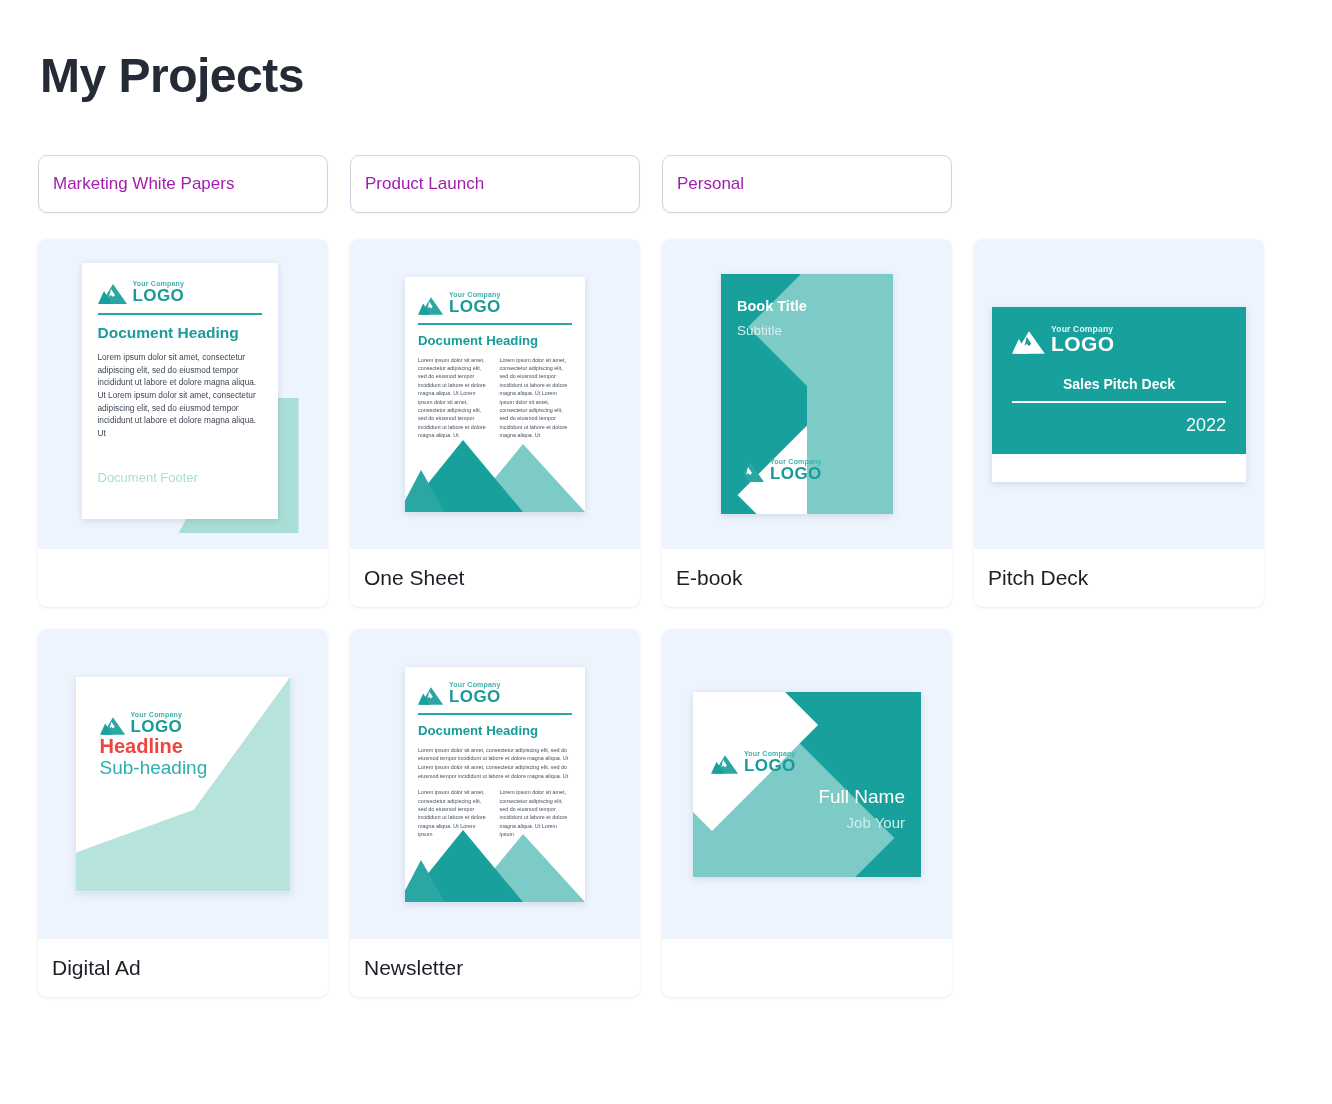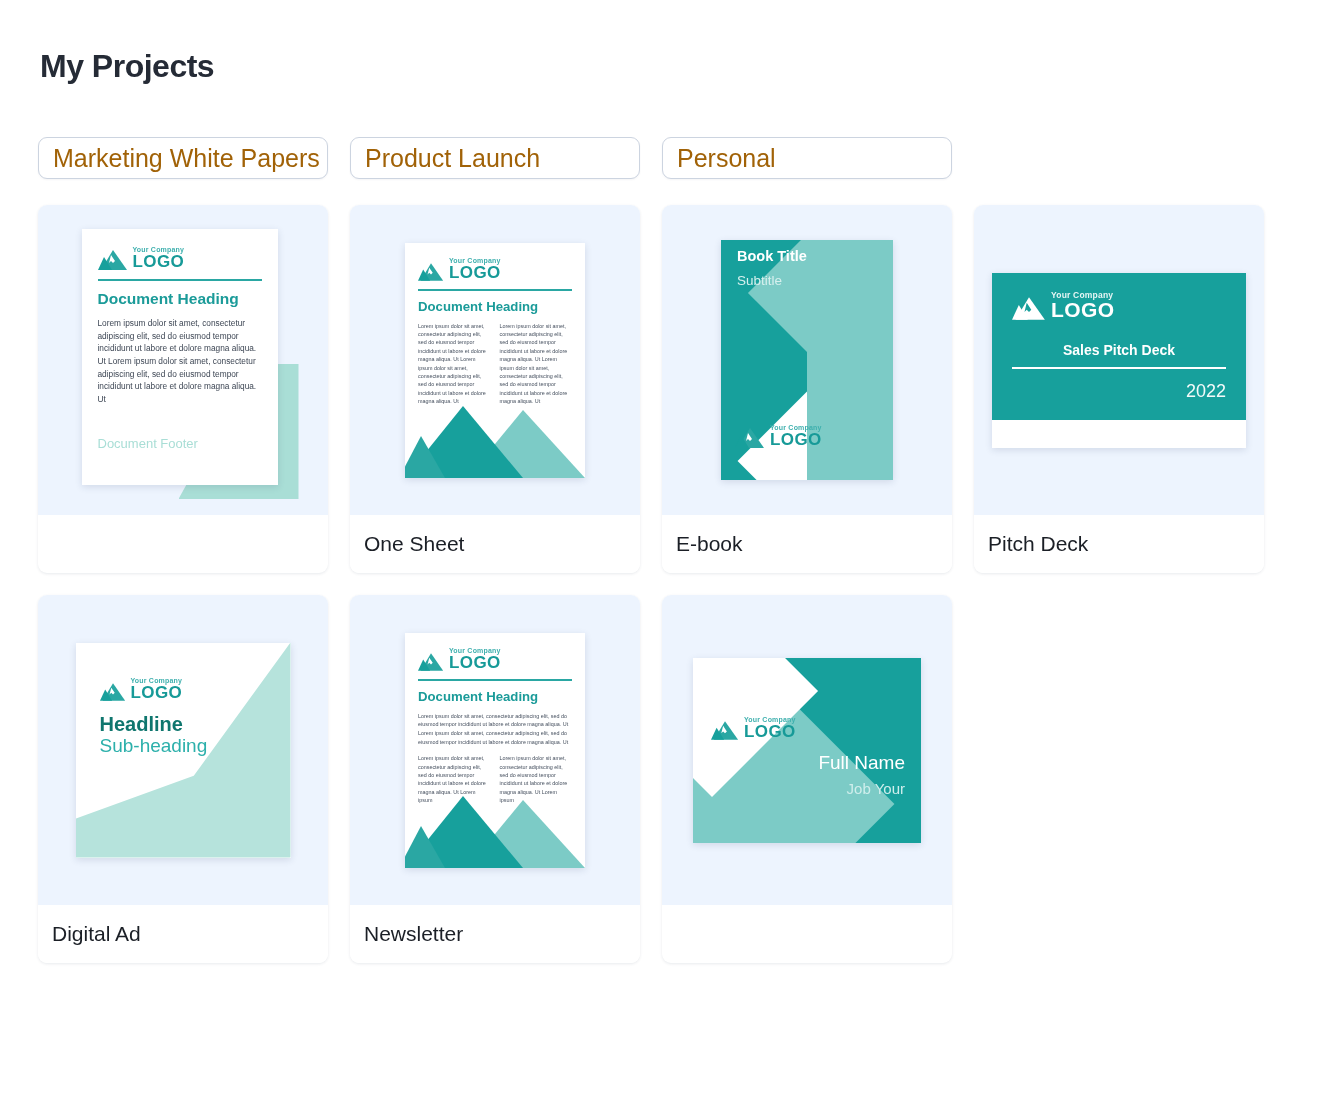--- a/index.html
+++ b/index.html
@@ -16,7 +16,7 @@
   .page { padding: 48px 38px 0 38px; }
 
   .page-title {
-    font-size: 32px;
+    font-size: 48px;
     font-weight: bold;
     color: #252b36;
     letter-spacing: -0.5px;

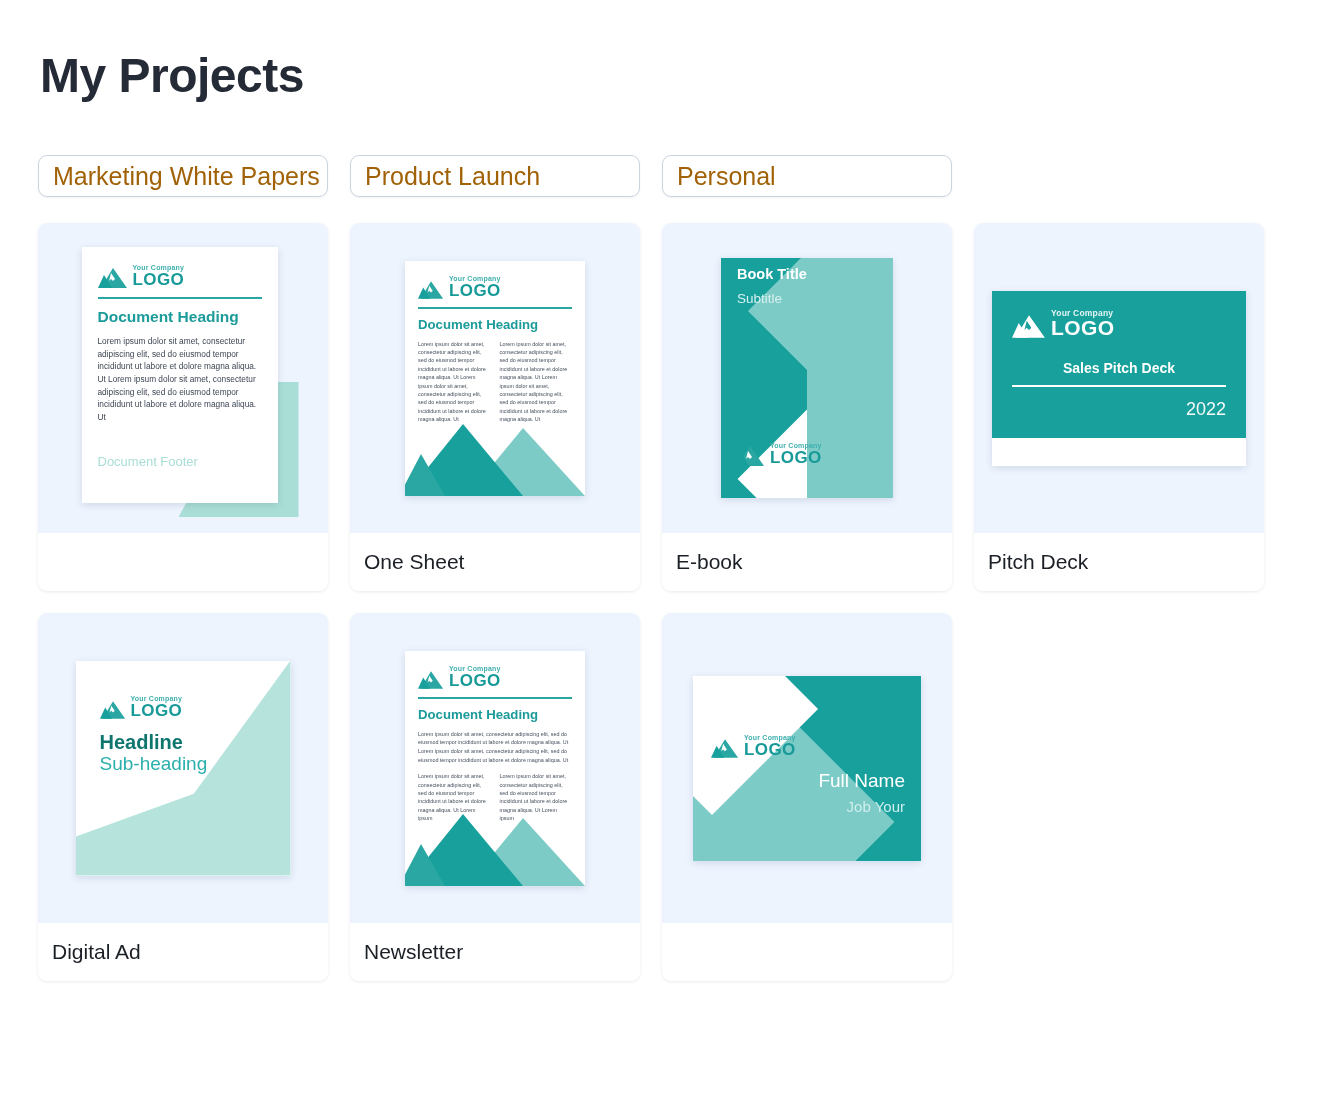--- a/index.html
+++ b/index.html
@@ -32,15 +32,15 @@
   }
   .tab {
     width: 290px;
-    height: 42px;
+    height: 58px;
     background: #ffffff;
     border: 1.5px solid #ccd4e0;
     border-radius: 9px;
     display: flex;
     align-items: center;
     padding-left: 14px;
-    font-size: 25px;
-    color: #a16207;
+    font-size: 17px;
+    color: #a21caf;
     cursor: pointer;
     box-shadow: 0 1px 2px rgba(30,45,80,0.05);
   }

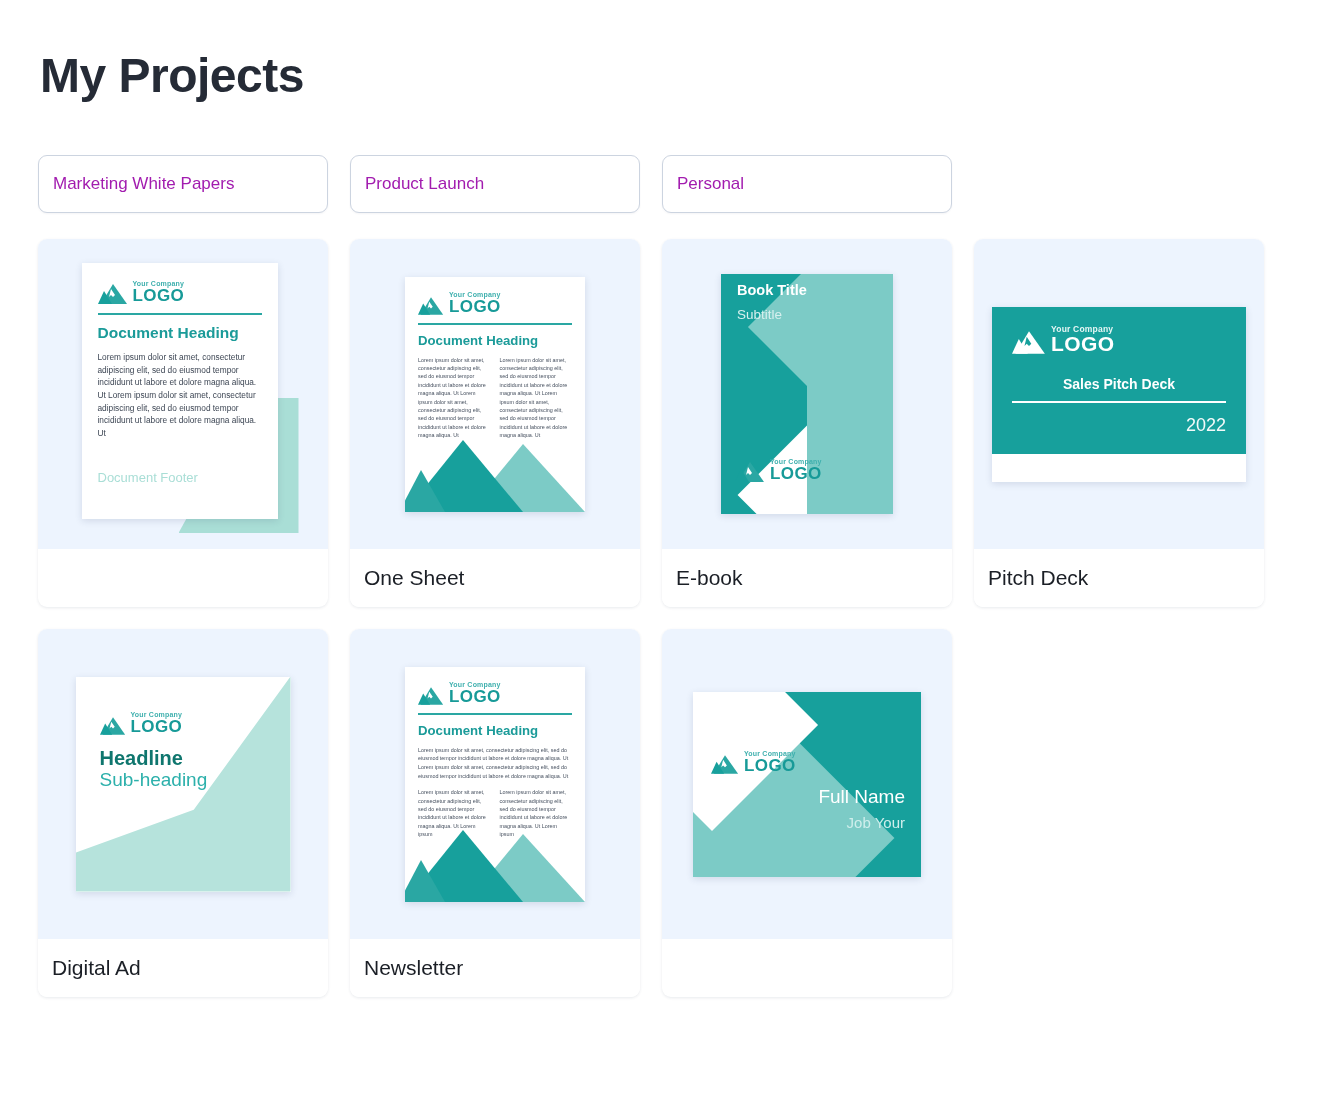--- a/index.html
+++ b/index.html
@@ -231,7 +231,7 @@
             <rect x="46" y="150" width="142" height="142" fill="#ffffff" transform="rotate(45 117 221)"></rect>
             <rect x="86" y="92" width="120" height="150" fill="#7ccbc6"></rect>
           </svg>
-          <div style="position:absolute;left:16px;top:8px">
+          <div style="position:absolute;left:16px;top:24px">
             <div style="color:#fff;font-size:14.5px;font-weight:bold">Book Title</div>
             <div style="color:#d6f0ee;font-size:13.5px;margin-top:9px">Subtitle</div>
           </div>

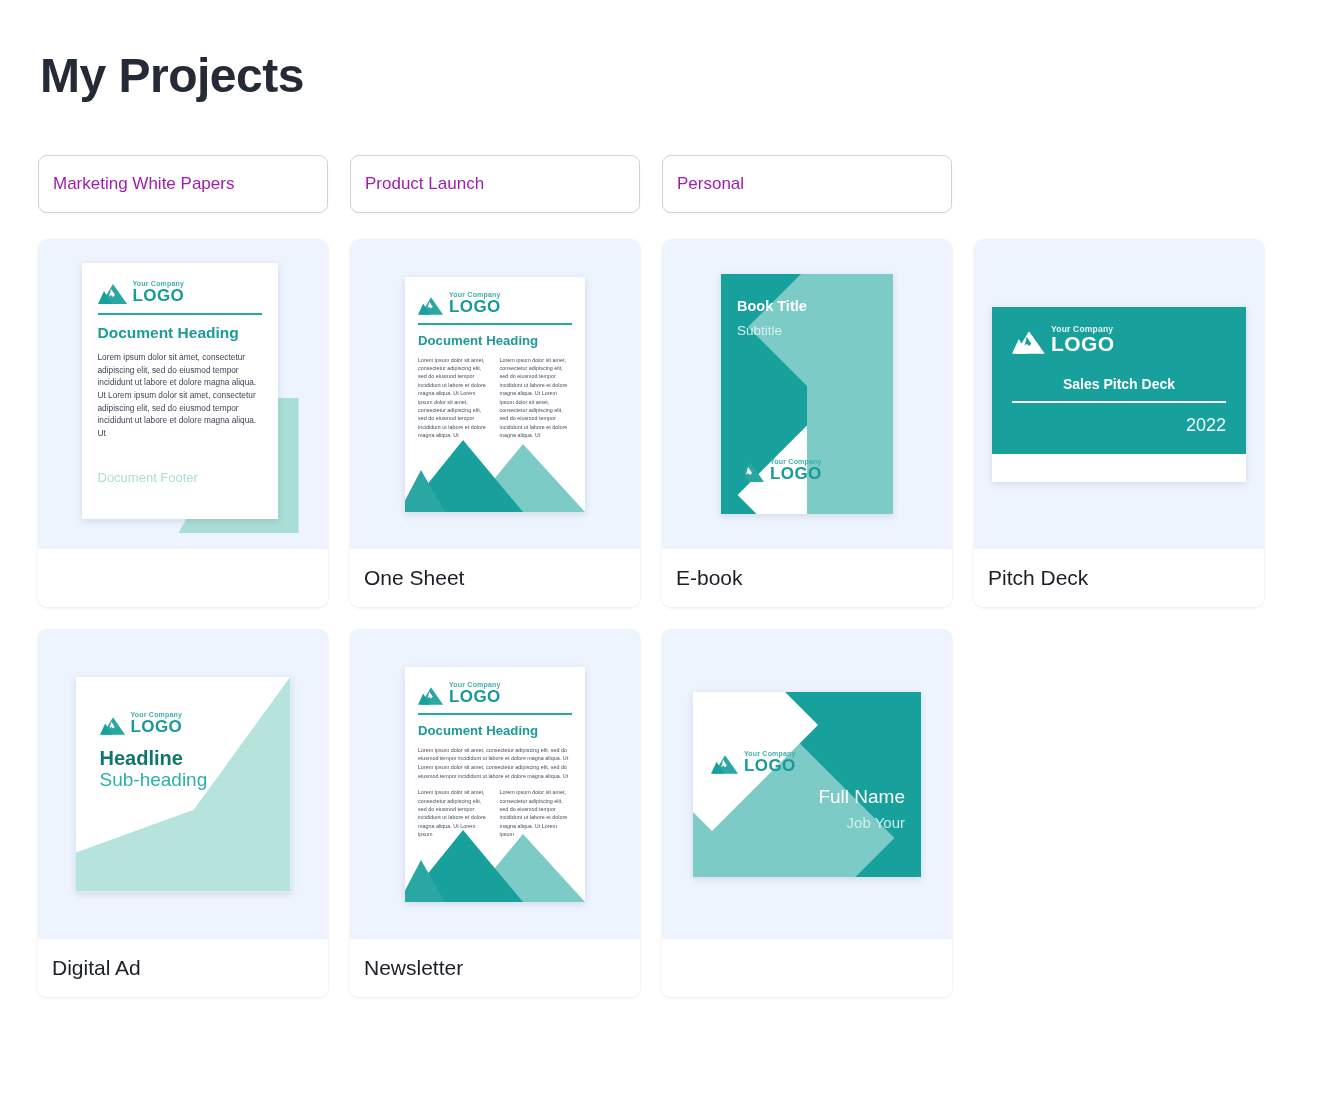--- a/index.html
+++ b/index.html
@@ -132,7 +132,7 @@
   .ad-shape { position:absolute; inset:0; background:#b6e3dc;
     clip-path: polygon(100% 0, 100% 100%, 0 100%, 0 82%, 55% 62%); }
   .ad-inner { position: relative; padding: 34px 0 0 24px; }
-  .ad-head { font-size: 20px; font-weight: bold; color:#0f766e; margin-top: 12px; line-height:1.1; }
+  .ad-head { font-size: 20px; font-weight: bold; color:#ef4444; line-height:1.1; }
   .ad-sub { font-size: 19px; color:#2cb0ab; line-height:1.15; }
 
   

